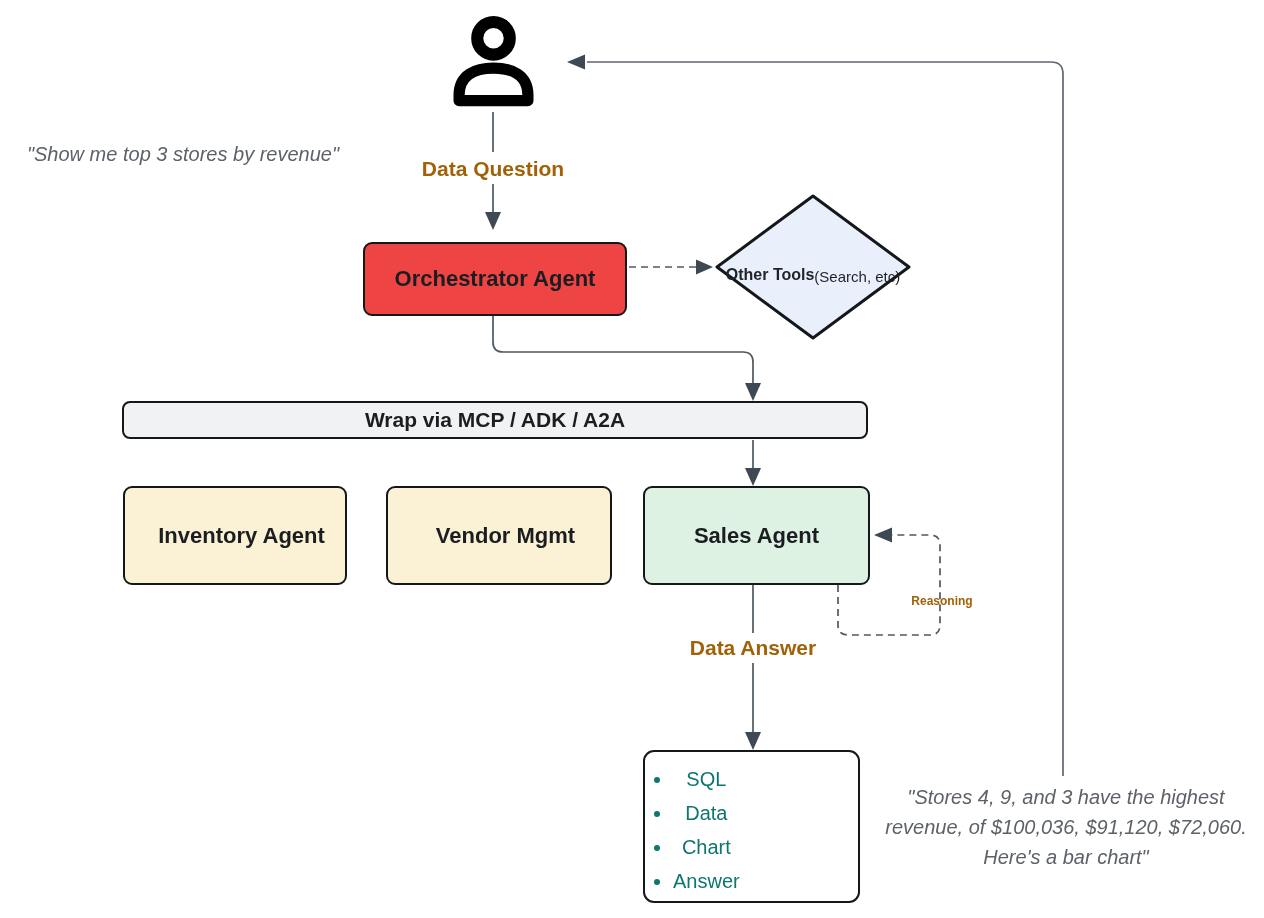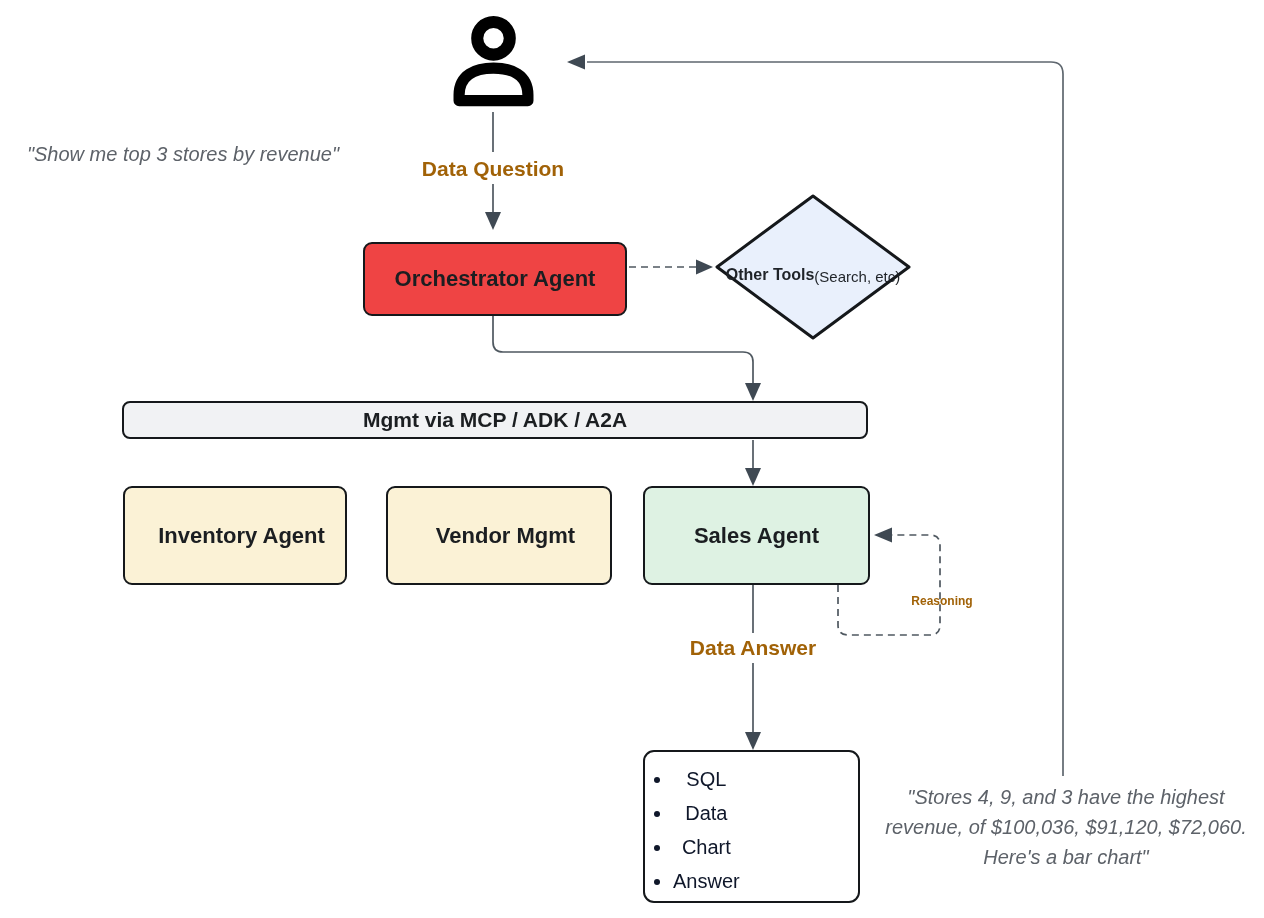--- a/index.html
+++ b/index.html
@@ -106,7 +106,7 @@
   </div>
 
   <div class="node wrapbar">
-    <span>Mgmt via MCP / ADK / A2A</span>
+    <span>Wrap via MCP / ADK / A2A</span>
   </div>
 
   <div class="node inventory agent-yellow">

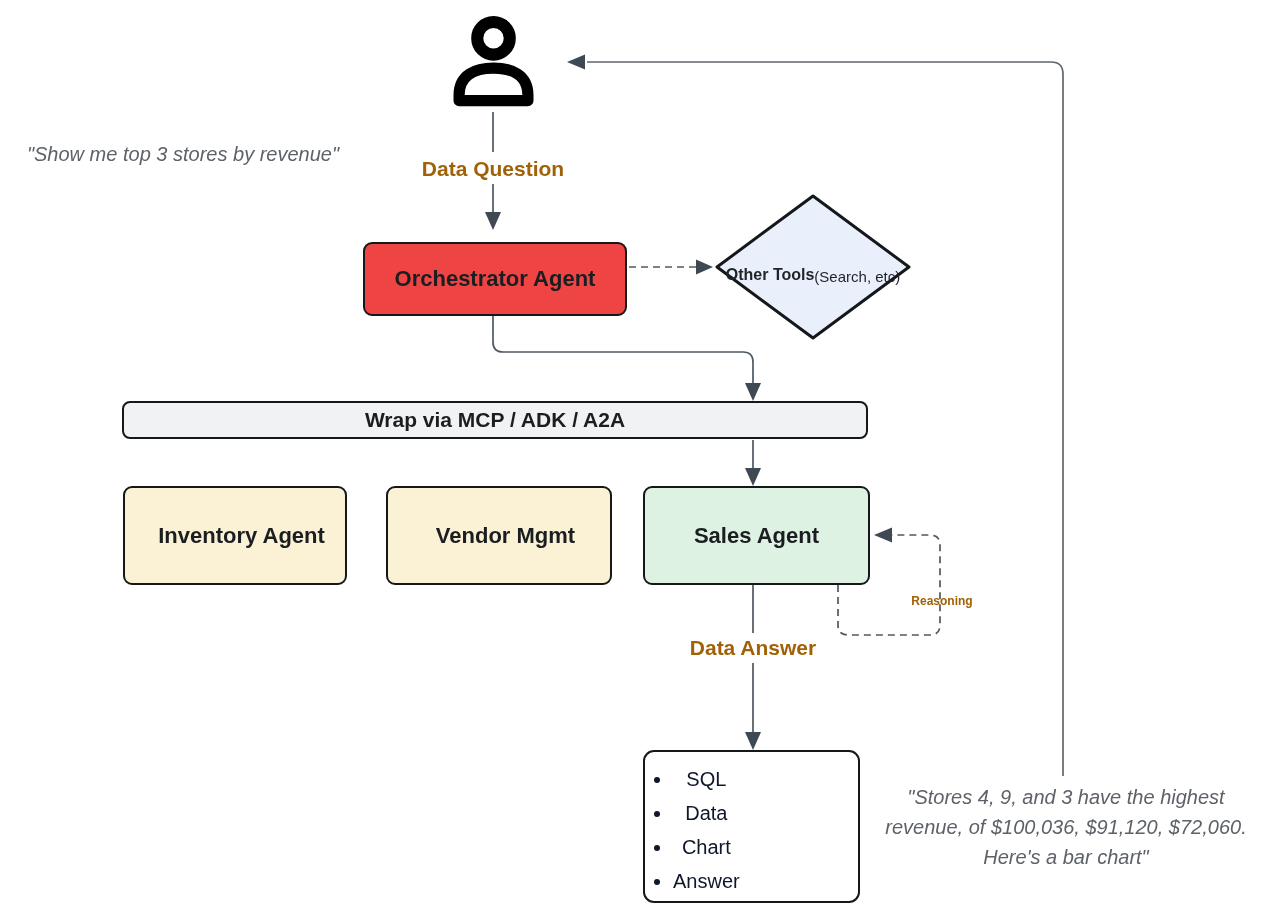--- a/index.html
+++ b/index.html
@@ -24,7 +24,7 @@
 
   .outputbox{left:643px;top:750px;width:217px;height:153px;background:#ffffff;
              border-radius:11px;align-items:flex-start;justify-content:flex-start;font-weight:normal;}
-  .outputbox ul{margin:10px 0 0 6px;padding-left:22px;font-size:20px;color:#0f172a;line-height:34px;}
+  .outputbox ul{margin:10px 0 0 6px;padding-left:22px;font-size:20px;color:#0f766e;line-height:34px;}
 
   
   .diamond-wrap{position:absolute;left:714px;top:193px;width:198px;height:148px;}

